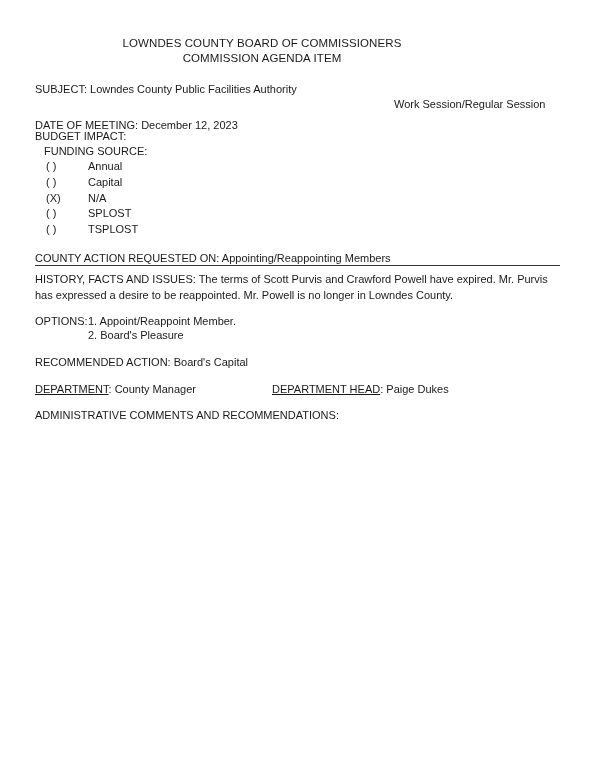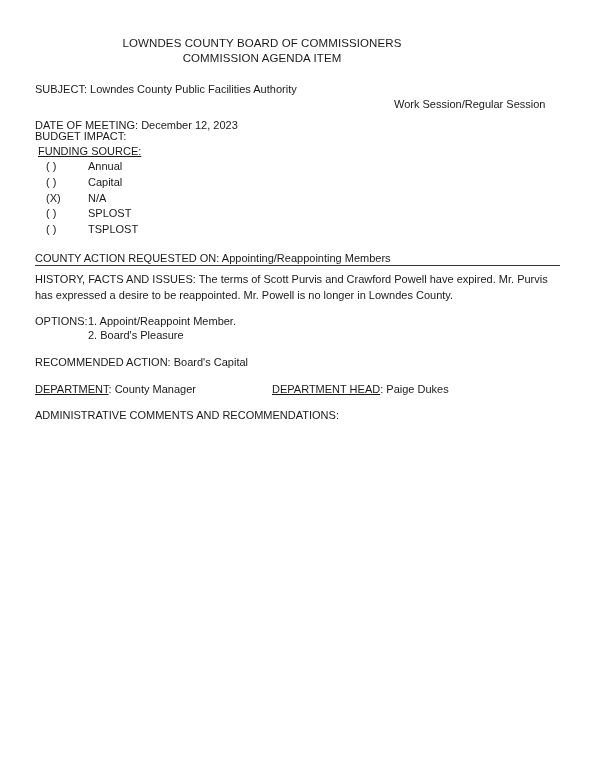--- a/index.html
+++ b/index.html
@@ -61,7 +61,7 @@
   <div class="abs" style="left:394px; top:97px;">Work Session/Regular Session</div>
 
   <div class="abs" style="left:35px; top:129px;">BUDGET IMPACT:</div>
-  <div class="abs" style="left:38px; top:144px;text-decoration:underline;">FUNDING SOURCE:</div>
+  <div class="abs" style="left:44px; top:144px;">FUNDING SOURCE:</div>
 
   <div class="fund-row" style="top:160px;">
     <span class="box">( )</span>

